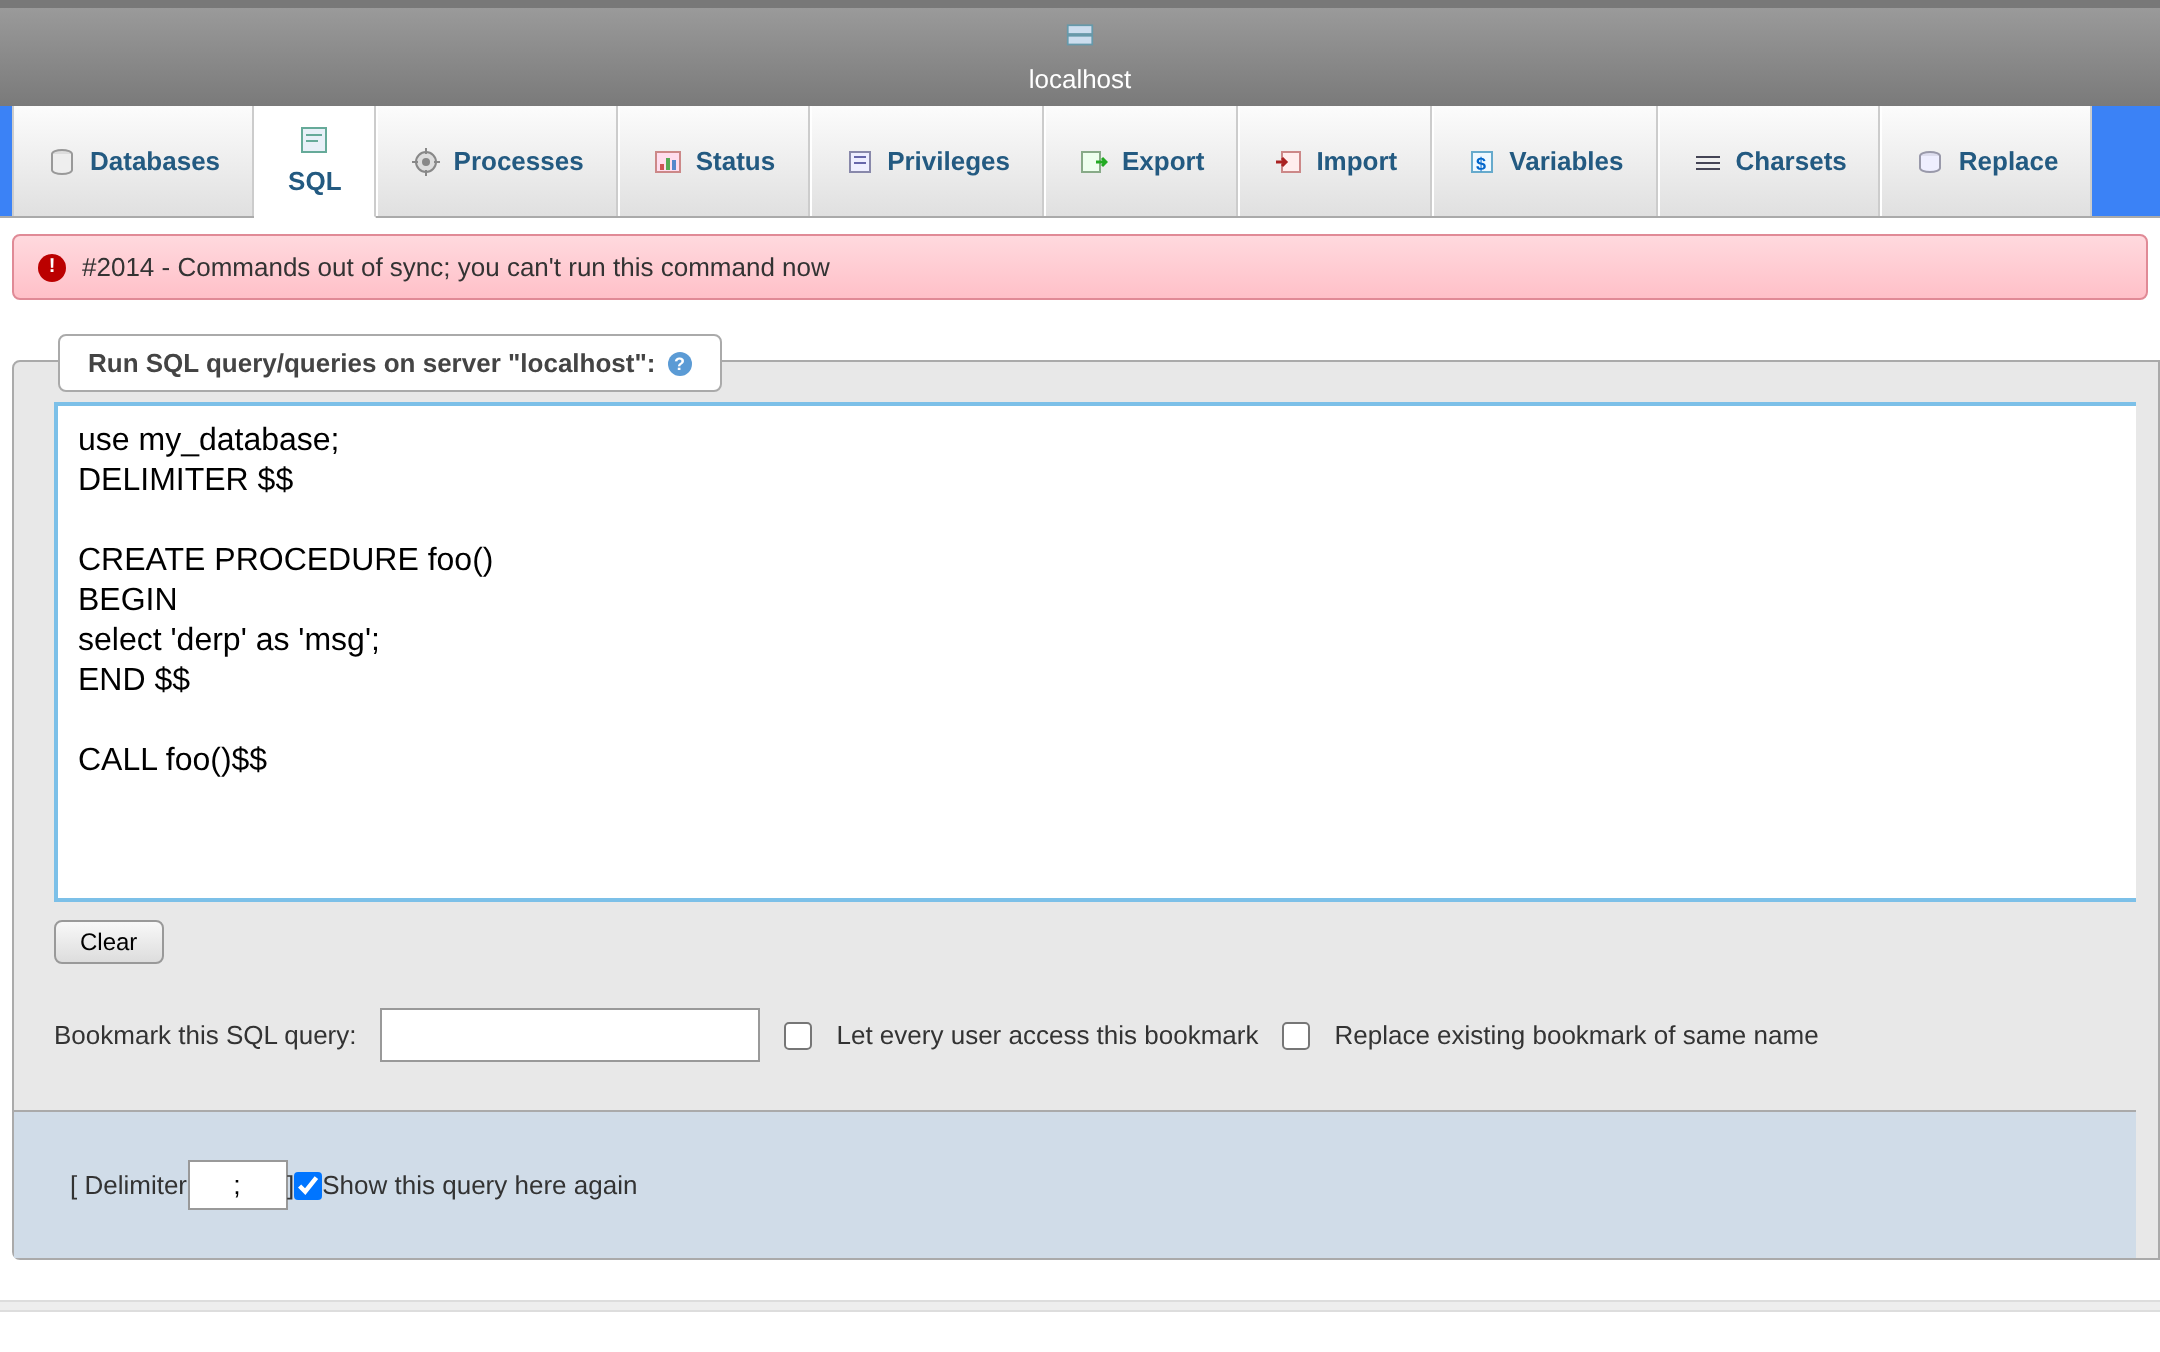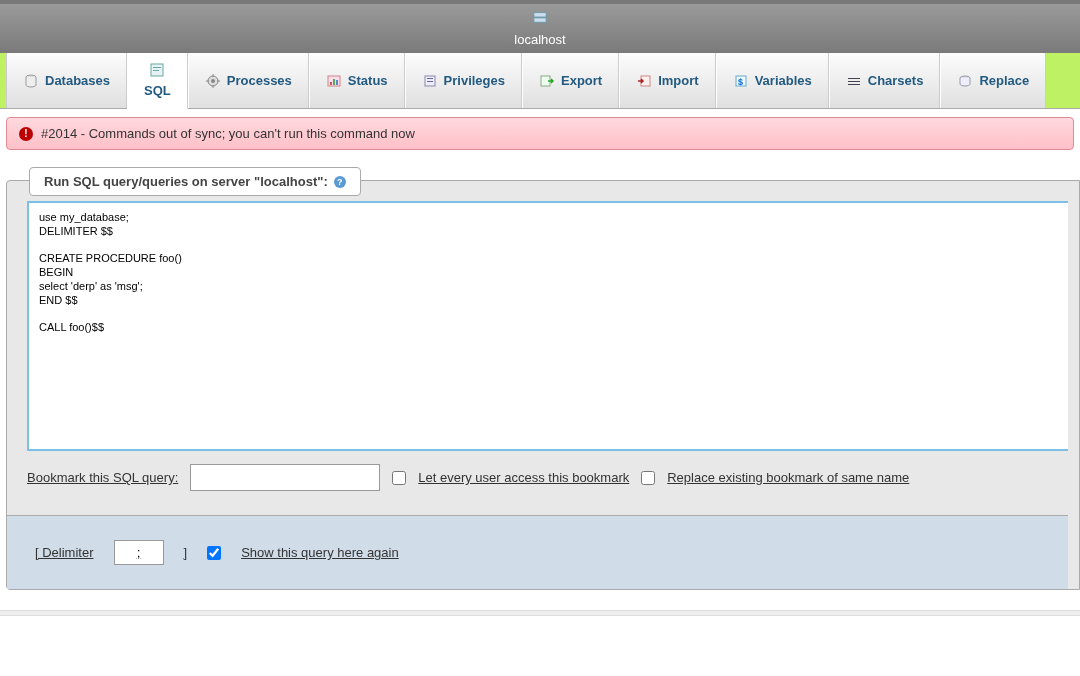--- a/index.html
+++ b/index.html
@@ -23,7 +23,7 @@
 
 .tabs {
   display: flex;
-  background: #bef264;
+  background: #3b82f6;
   border-bottom: 1px solid #aaa;
   padding-left: 6px;
 }

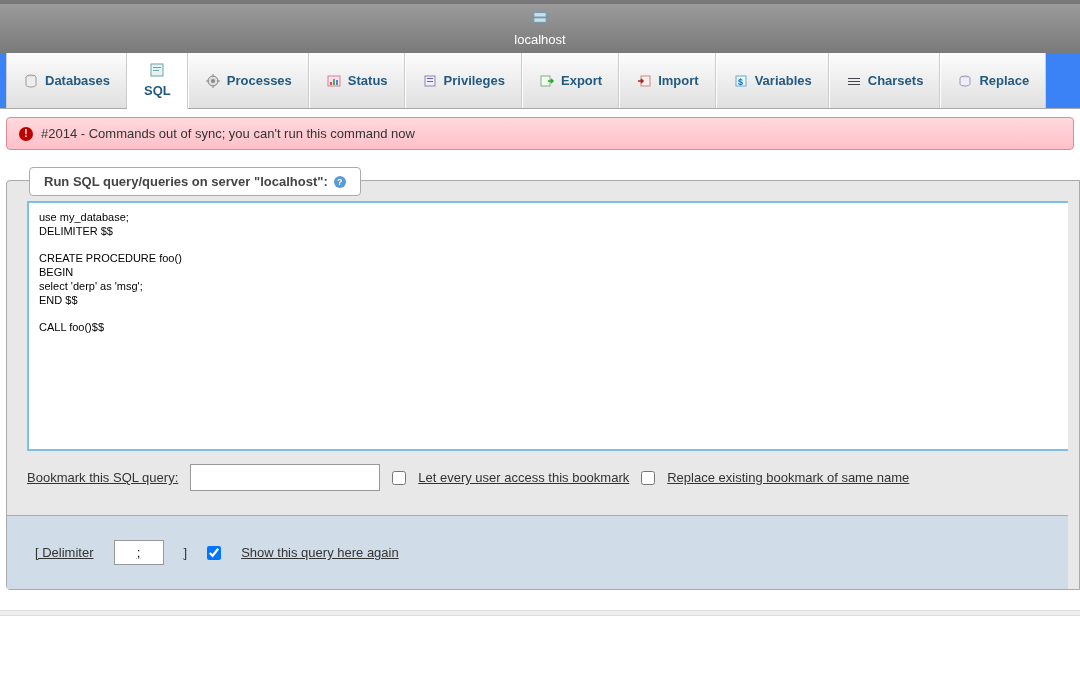--- a/index.html
+++ b/index.html
@@ -76,7 +76,6 @@
   border-radius: 4px 0 0 4px;
   position: relative;
   padding: 20px 11px 0 20px;
-  text-decoration: underline;
 }
 
 .fieldset-title {

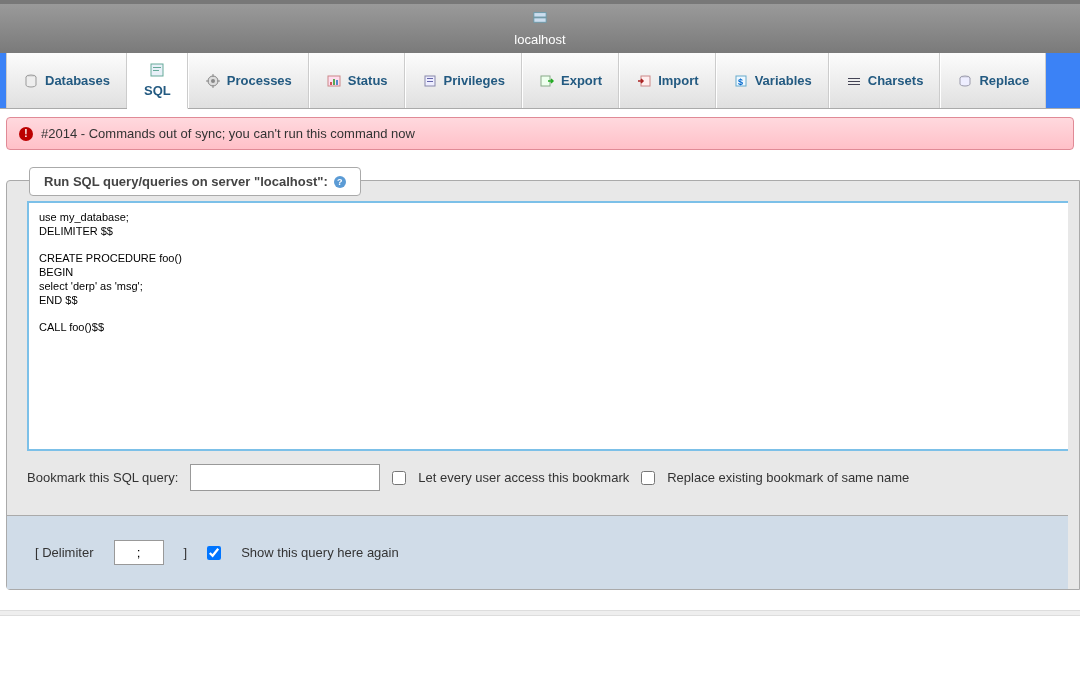--- a/index.html
+++ b/index.html
@@ -110,7 +110,7 @@
   border-right: none;
   padding: 8px 10px;
   font-family: sans-serif;
-  font-size: 11px;
+  font-size: 16px;
   resize: none;
   outline: none;
   background: #fff;

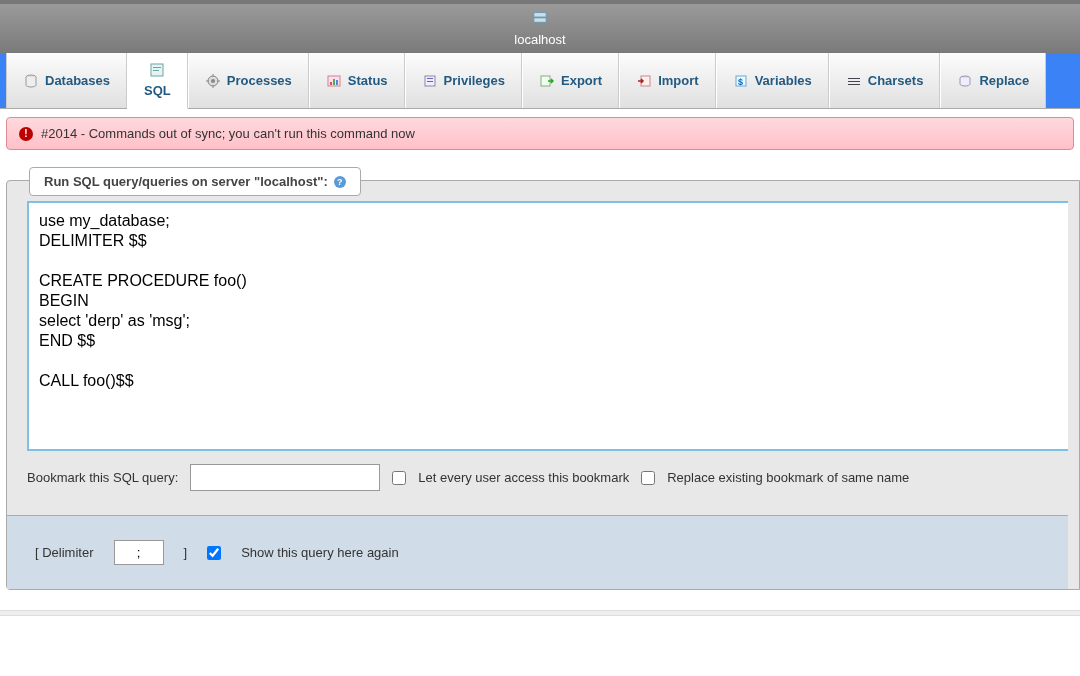--- a/index.html
+++ b/index.html
@@ -307,6 +307,9 @@
 
 CALL foo()$$</textarea>
 
+  <div class="row-clear">
+    <button class="btn">Clear</button>
+  </div>
 
   <div class="bookmark-row">
     <span>Bookmark this SQL query:</span>

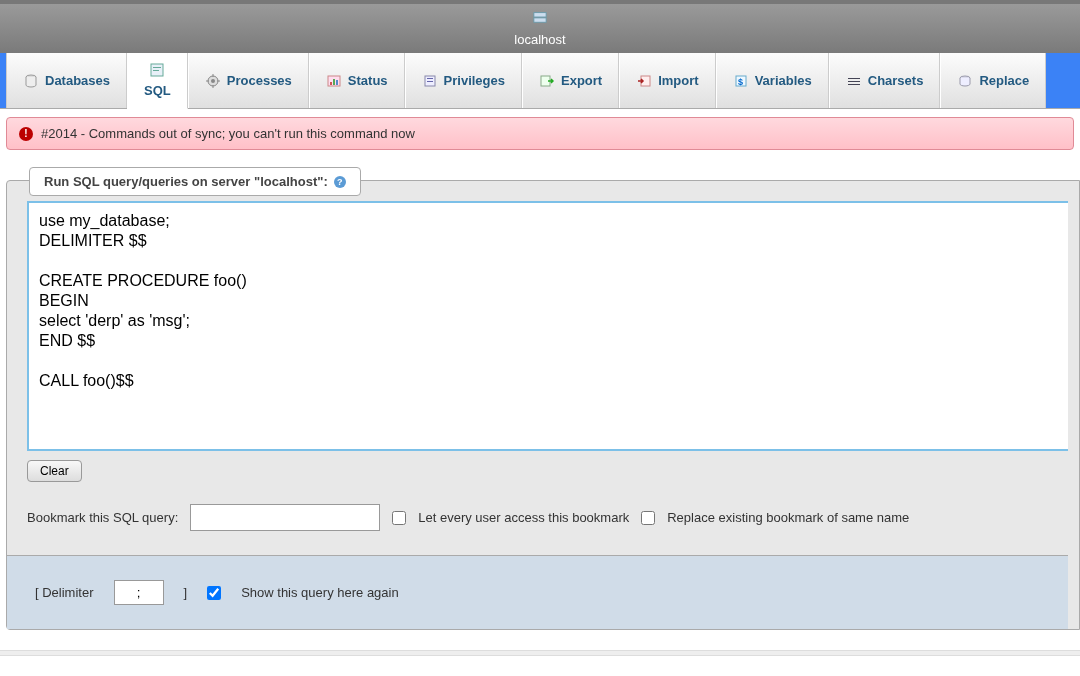--- a/index.html
+++ b/index.html
@@ -149,7 +149,7 @@
   padding: 24px 0 24px 8px;
   display: flex;
   align-items: center;
-  gap: 20px;
+  gap: 0;
   margin-left: -20px;
   padding-left: 28px;
 }

